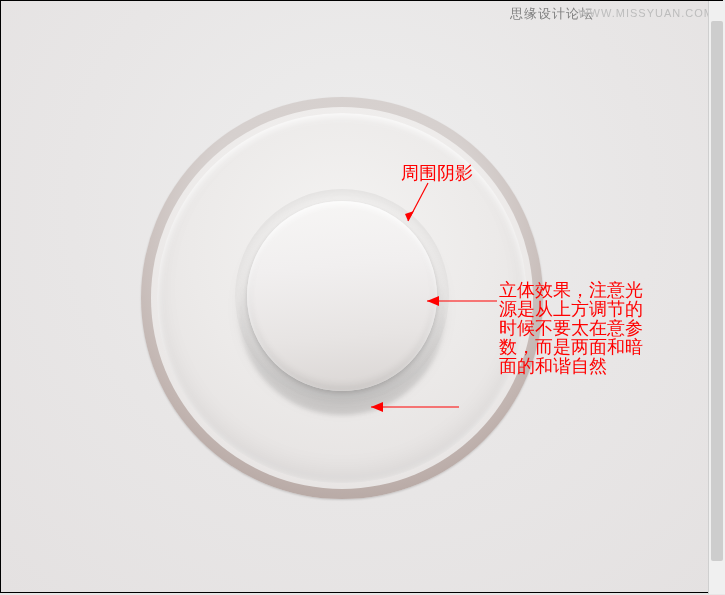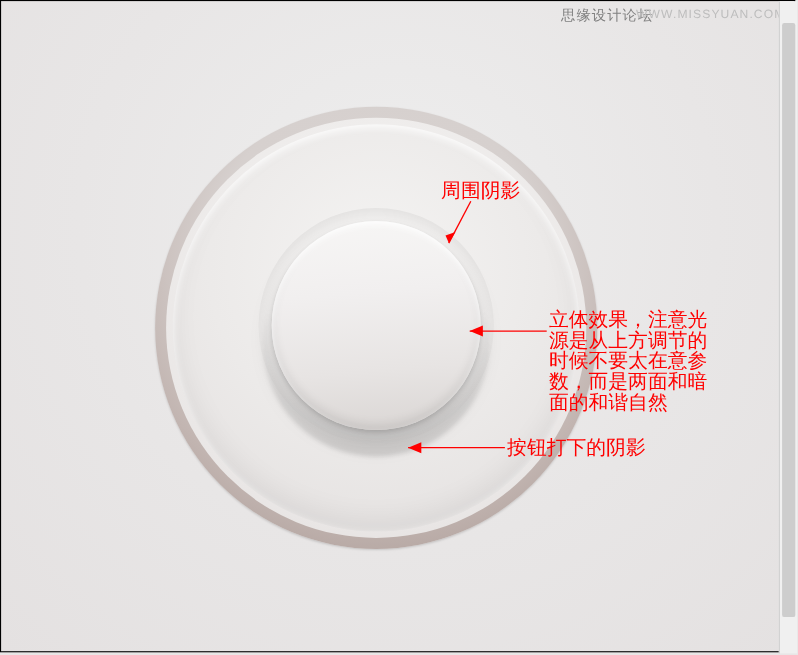--- a/index.html
+++ b/index.html
@@ -162,7 +162,6 @@
     <polygon points="8,10 20,5 20,15" fill="#ff0000"></polygon>
   </svg>
 
-  <div class="annotation-text anno3">按钮打下的阴影</div>
   <svg class="arrow" style="left:362px;top:396px" width="100" height="20">
     <line x1="96" y1="10" x2="8" y2="10" stroke="#ff0000" stroke-width="1.2"></line>
     <polygon points="8,10 20,5 20,15" fill="#ff0000"></polygon>

